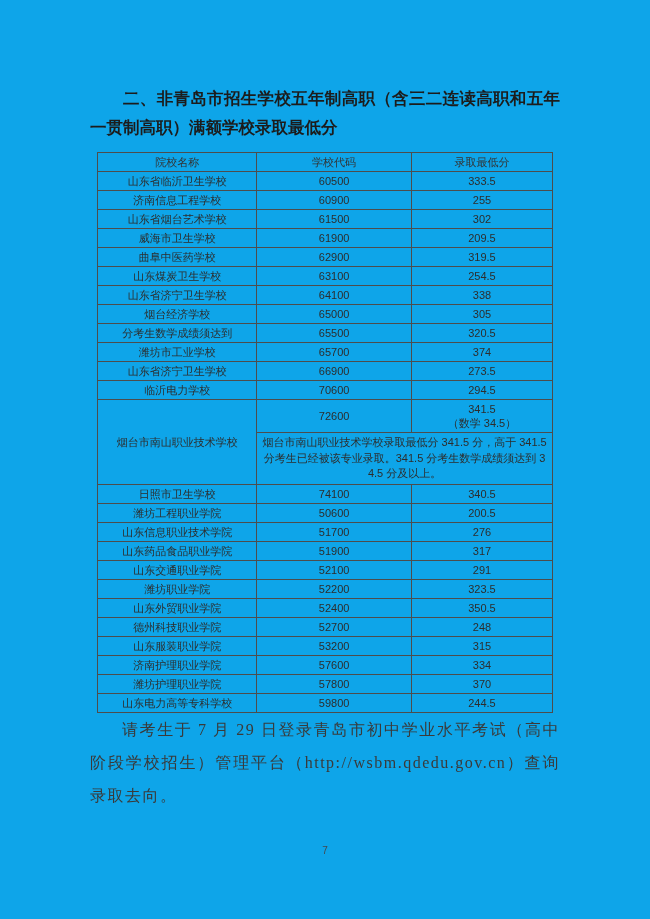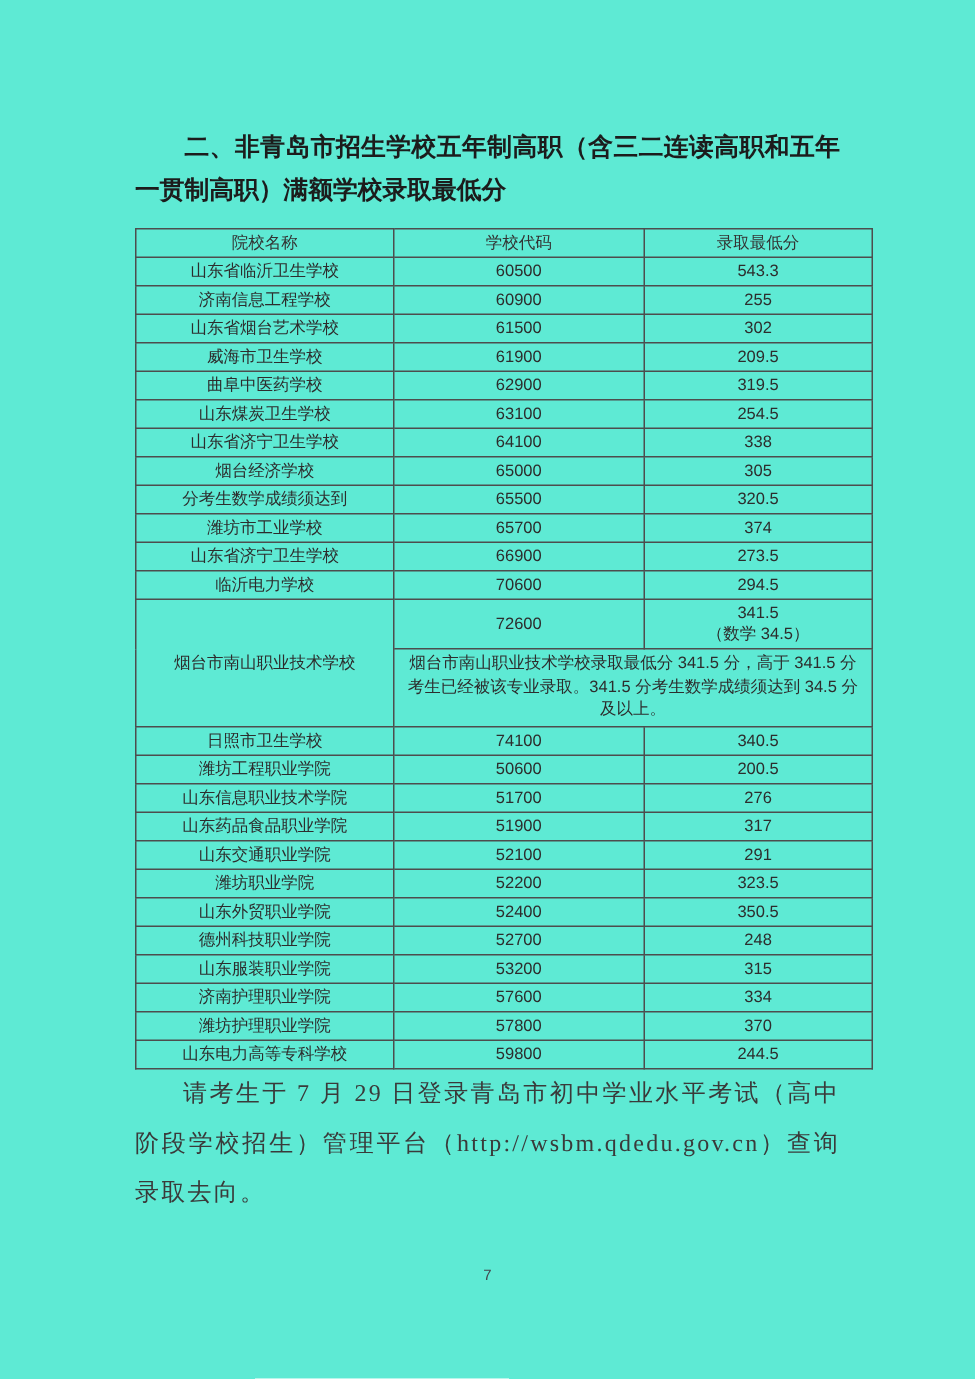--- a/index.html
+++ b/index.html
@@ -8,7 +8,7 @@
     position: relative;
     width: 650px;
     height: 919px;
-    background: #5eead4;
+    background: #0ea5e9;
     font-family: "Liberation Sans", sans-serif;
     color: #2d2d2d;
     overflow: hidden;

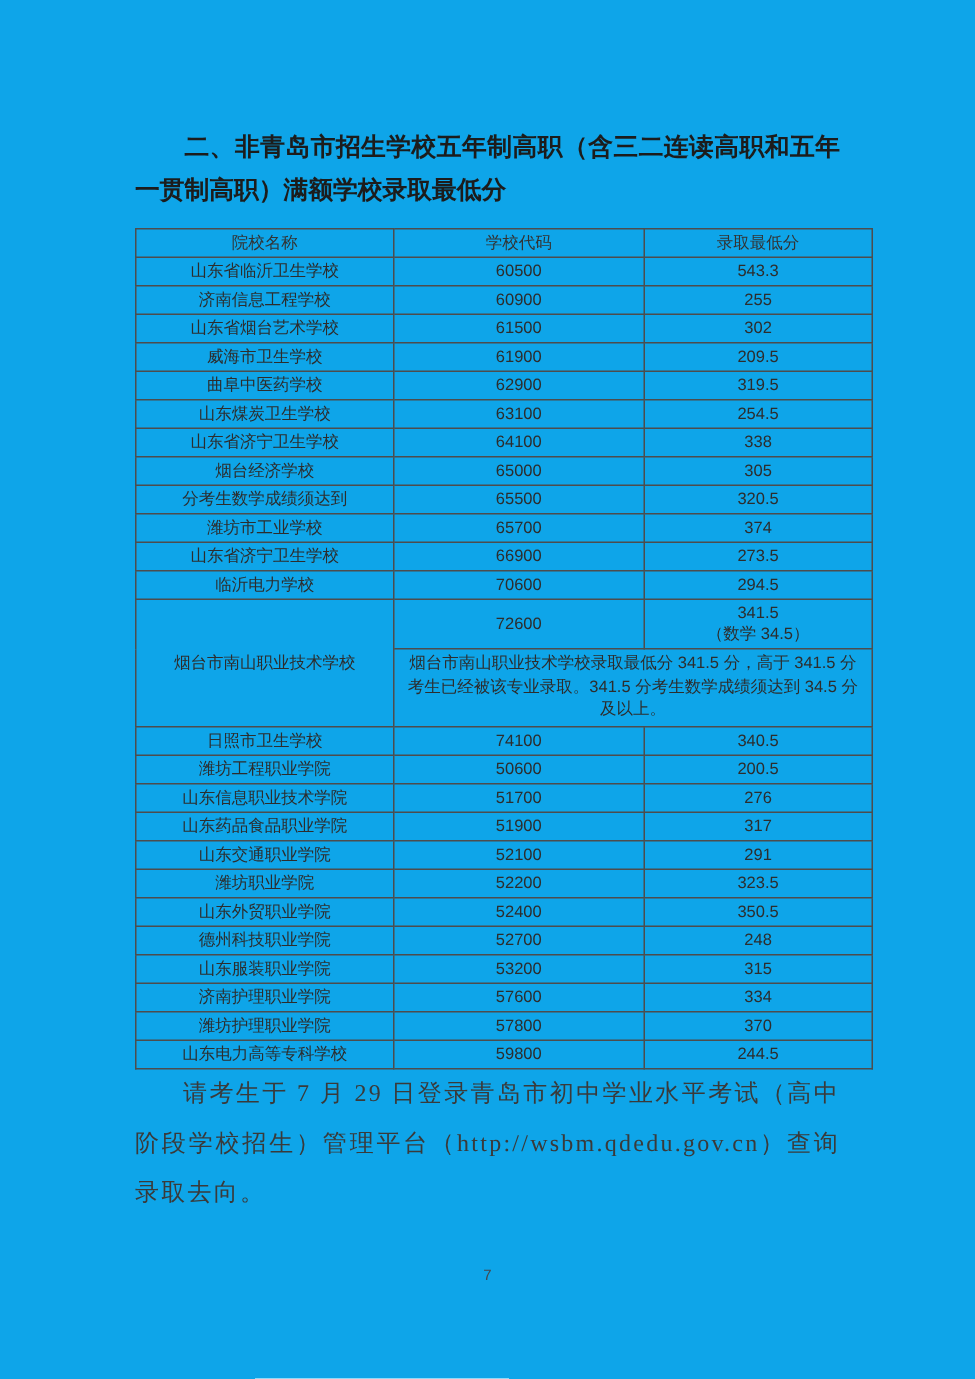--- a/index.html
+++ b/index.html
@@ -31,7 +31,7 @@
   table.score-table {
     border-collapse: collapse;
     table-layout: fixed;
-    width: 492px;
+    width: 456px;
     margin: 0 auto;
   }
   .score-table th, .score-table td {

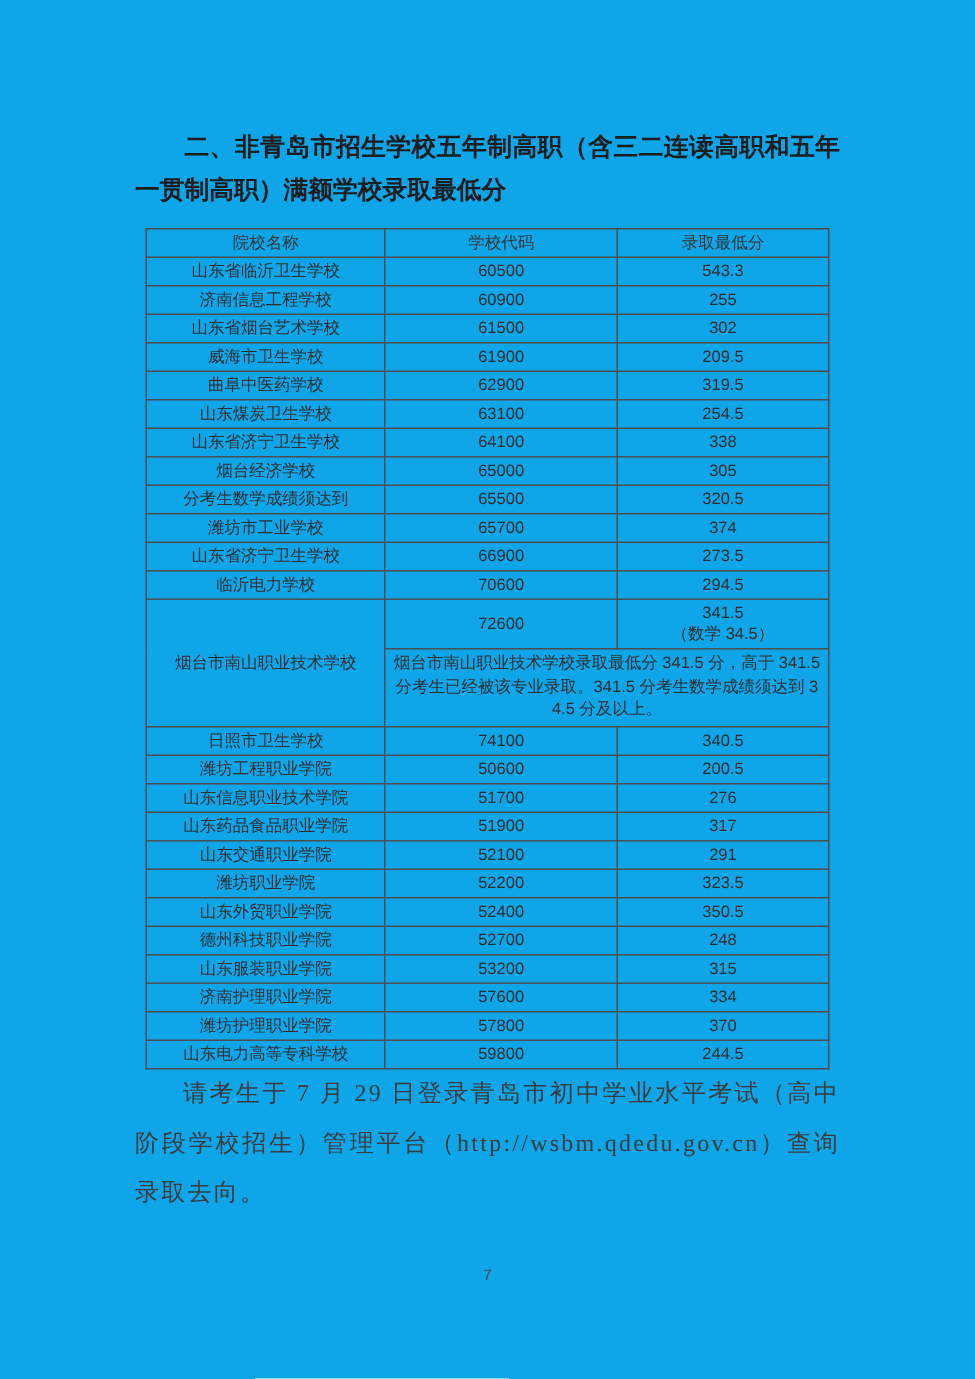--- a/index.html
+++ b/index.html
@@ -104,7 +104,7 @@
           <tr>
             <td>山东省临沂卫生学校</td>
             <td>60500</td>
-            <td>543.3</td>
+            <td>333.5</td>
           </tr>
           <tr>
             <td>济南信息工程学校</td>

